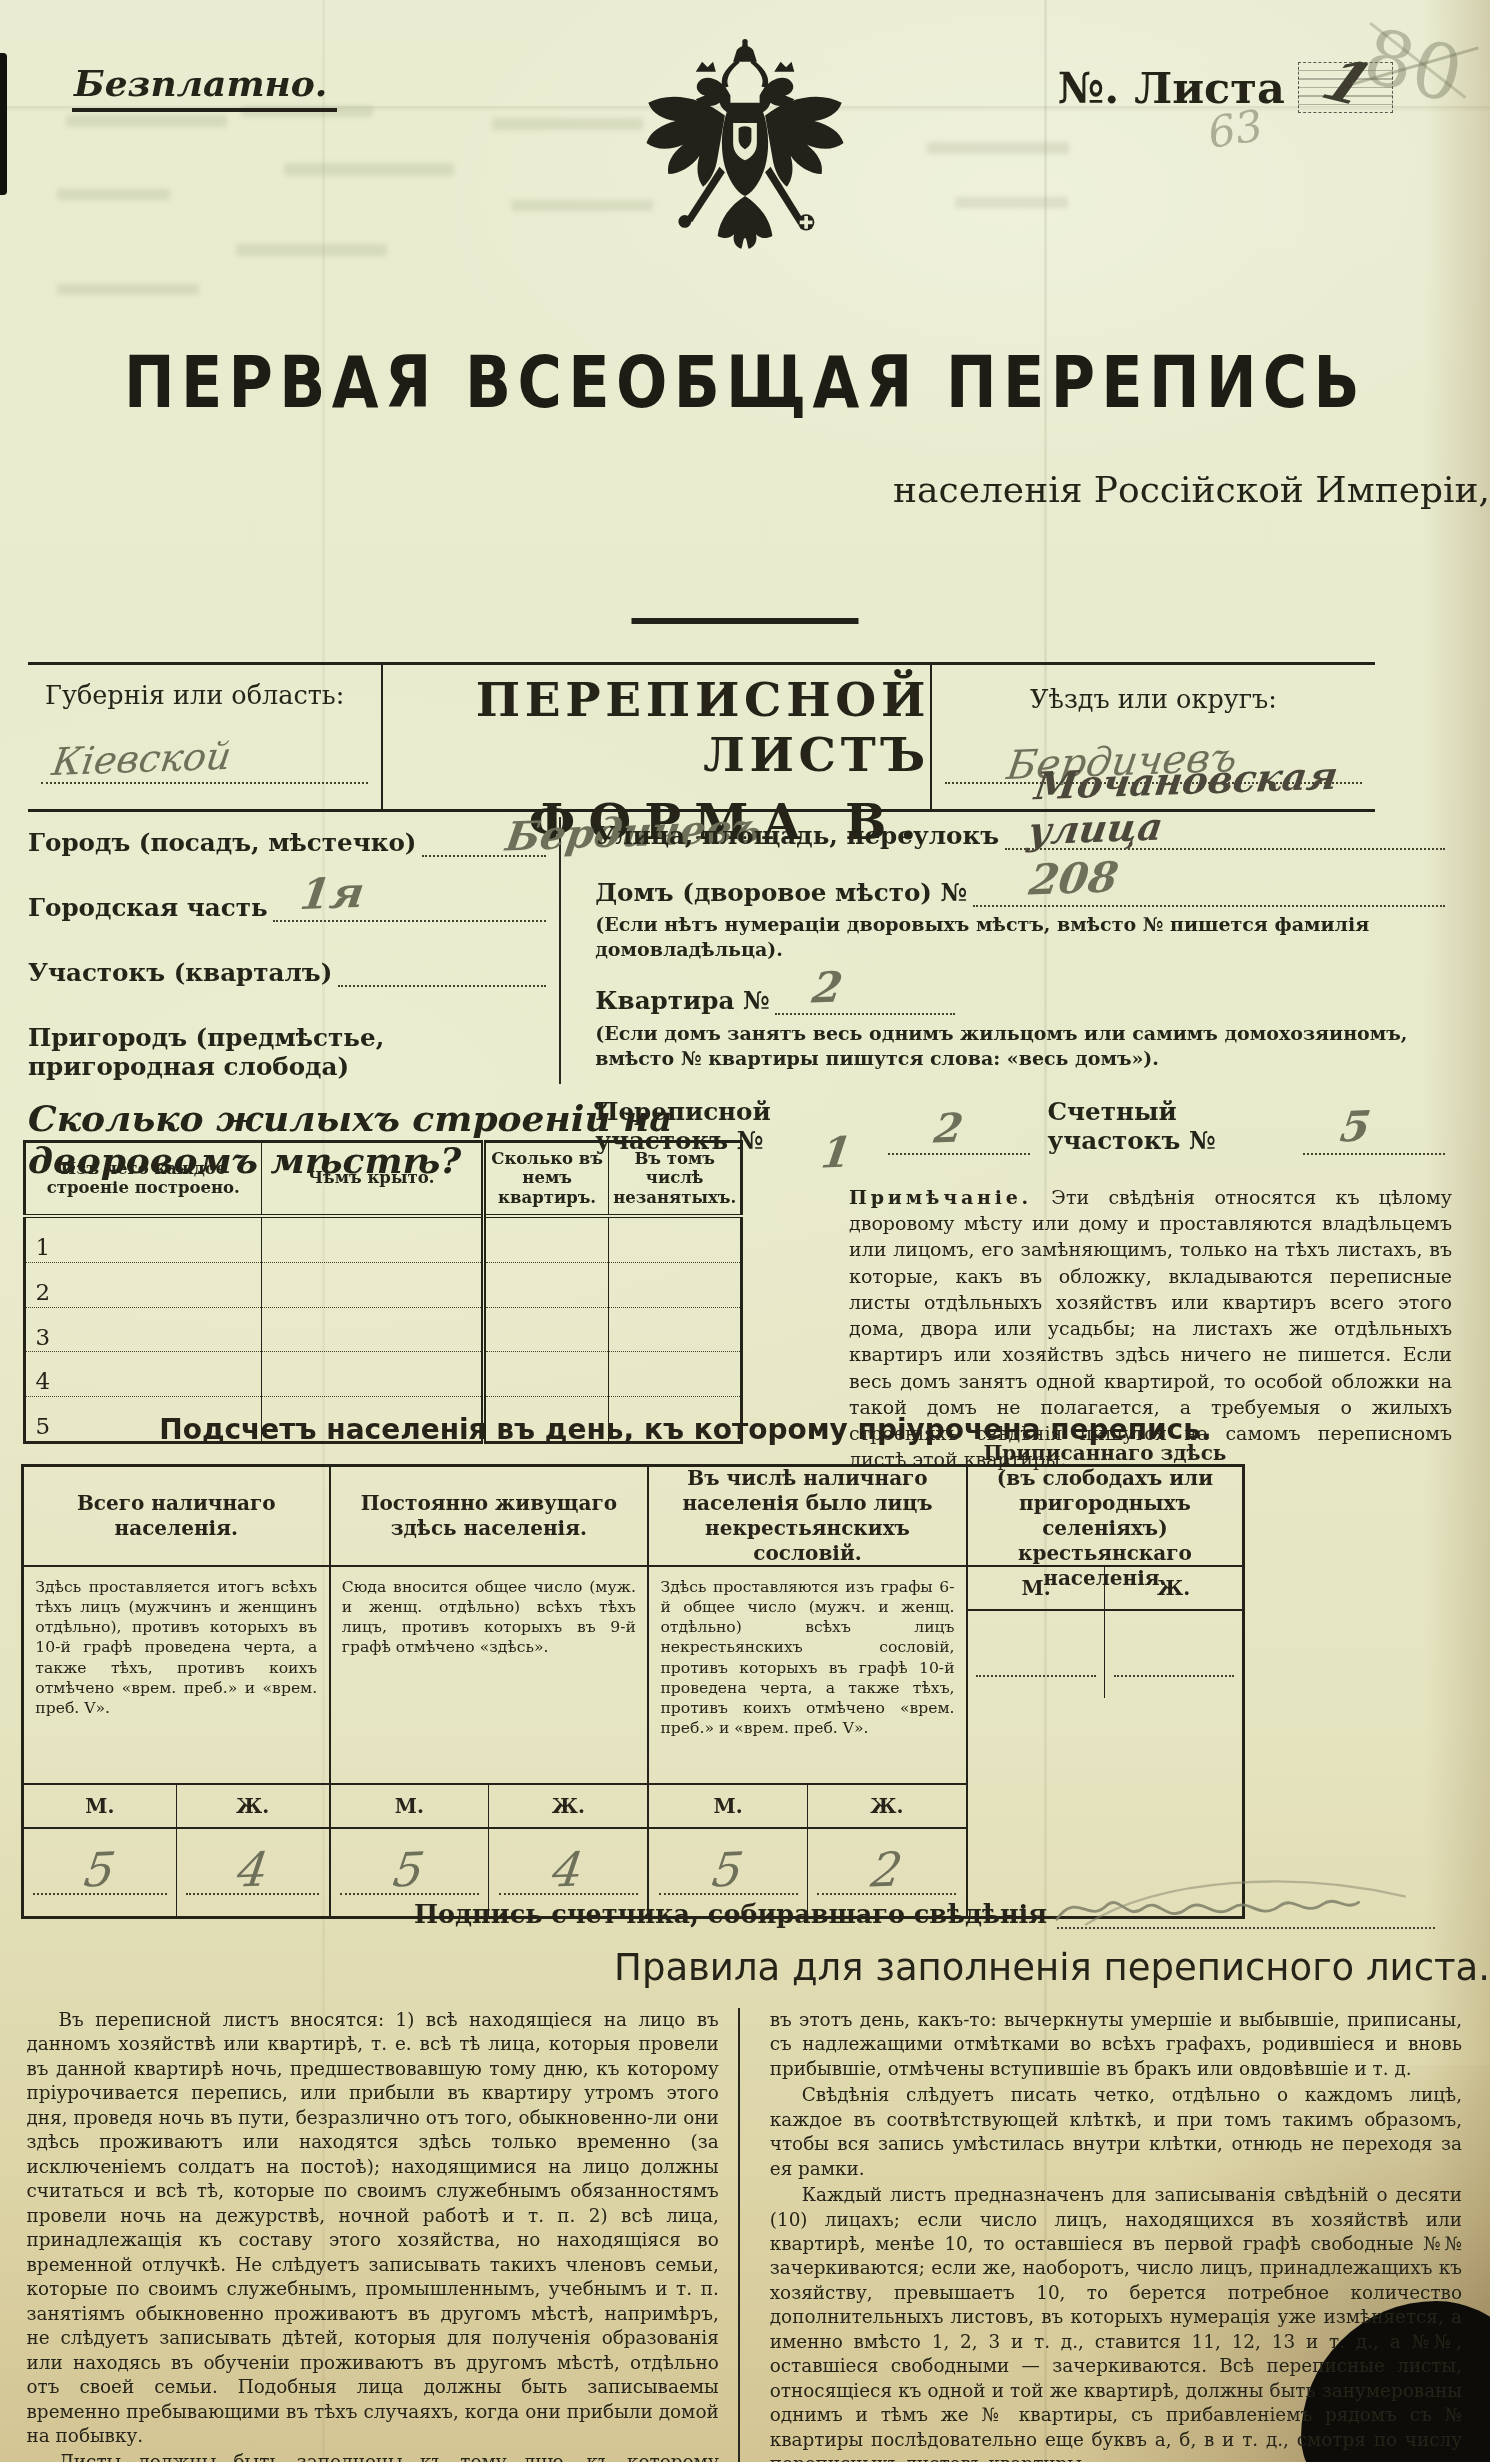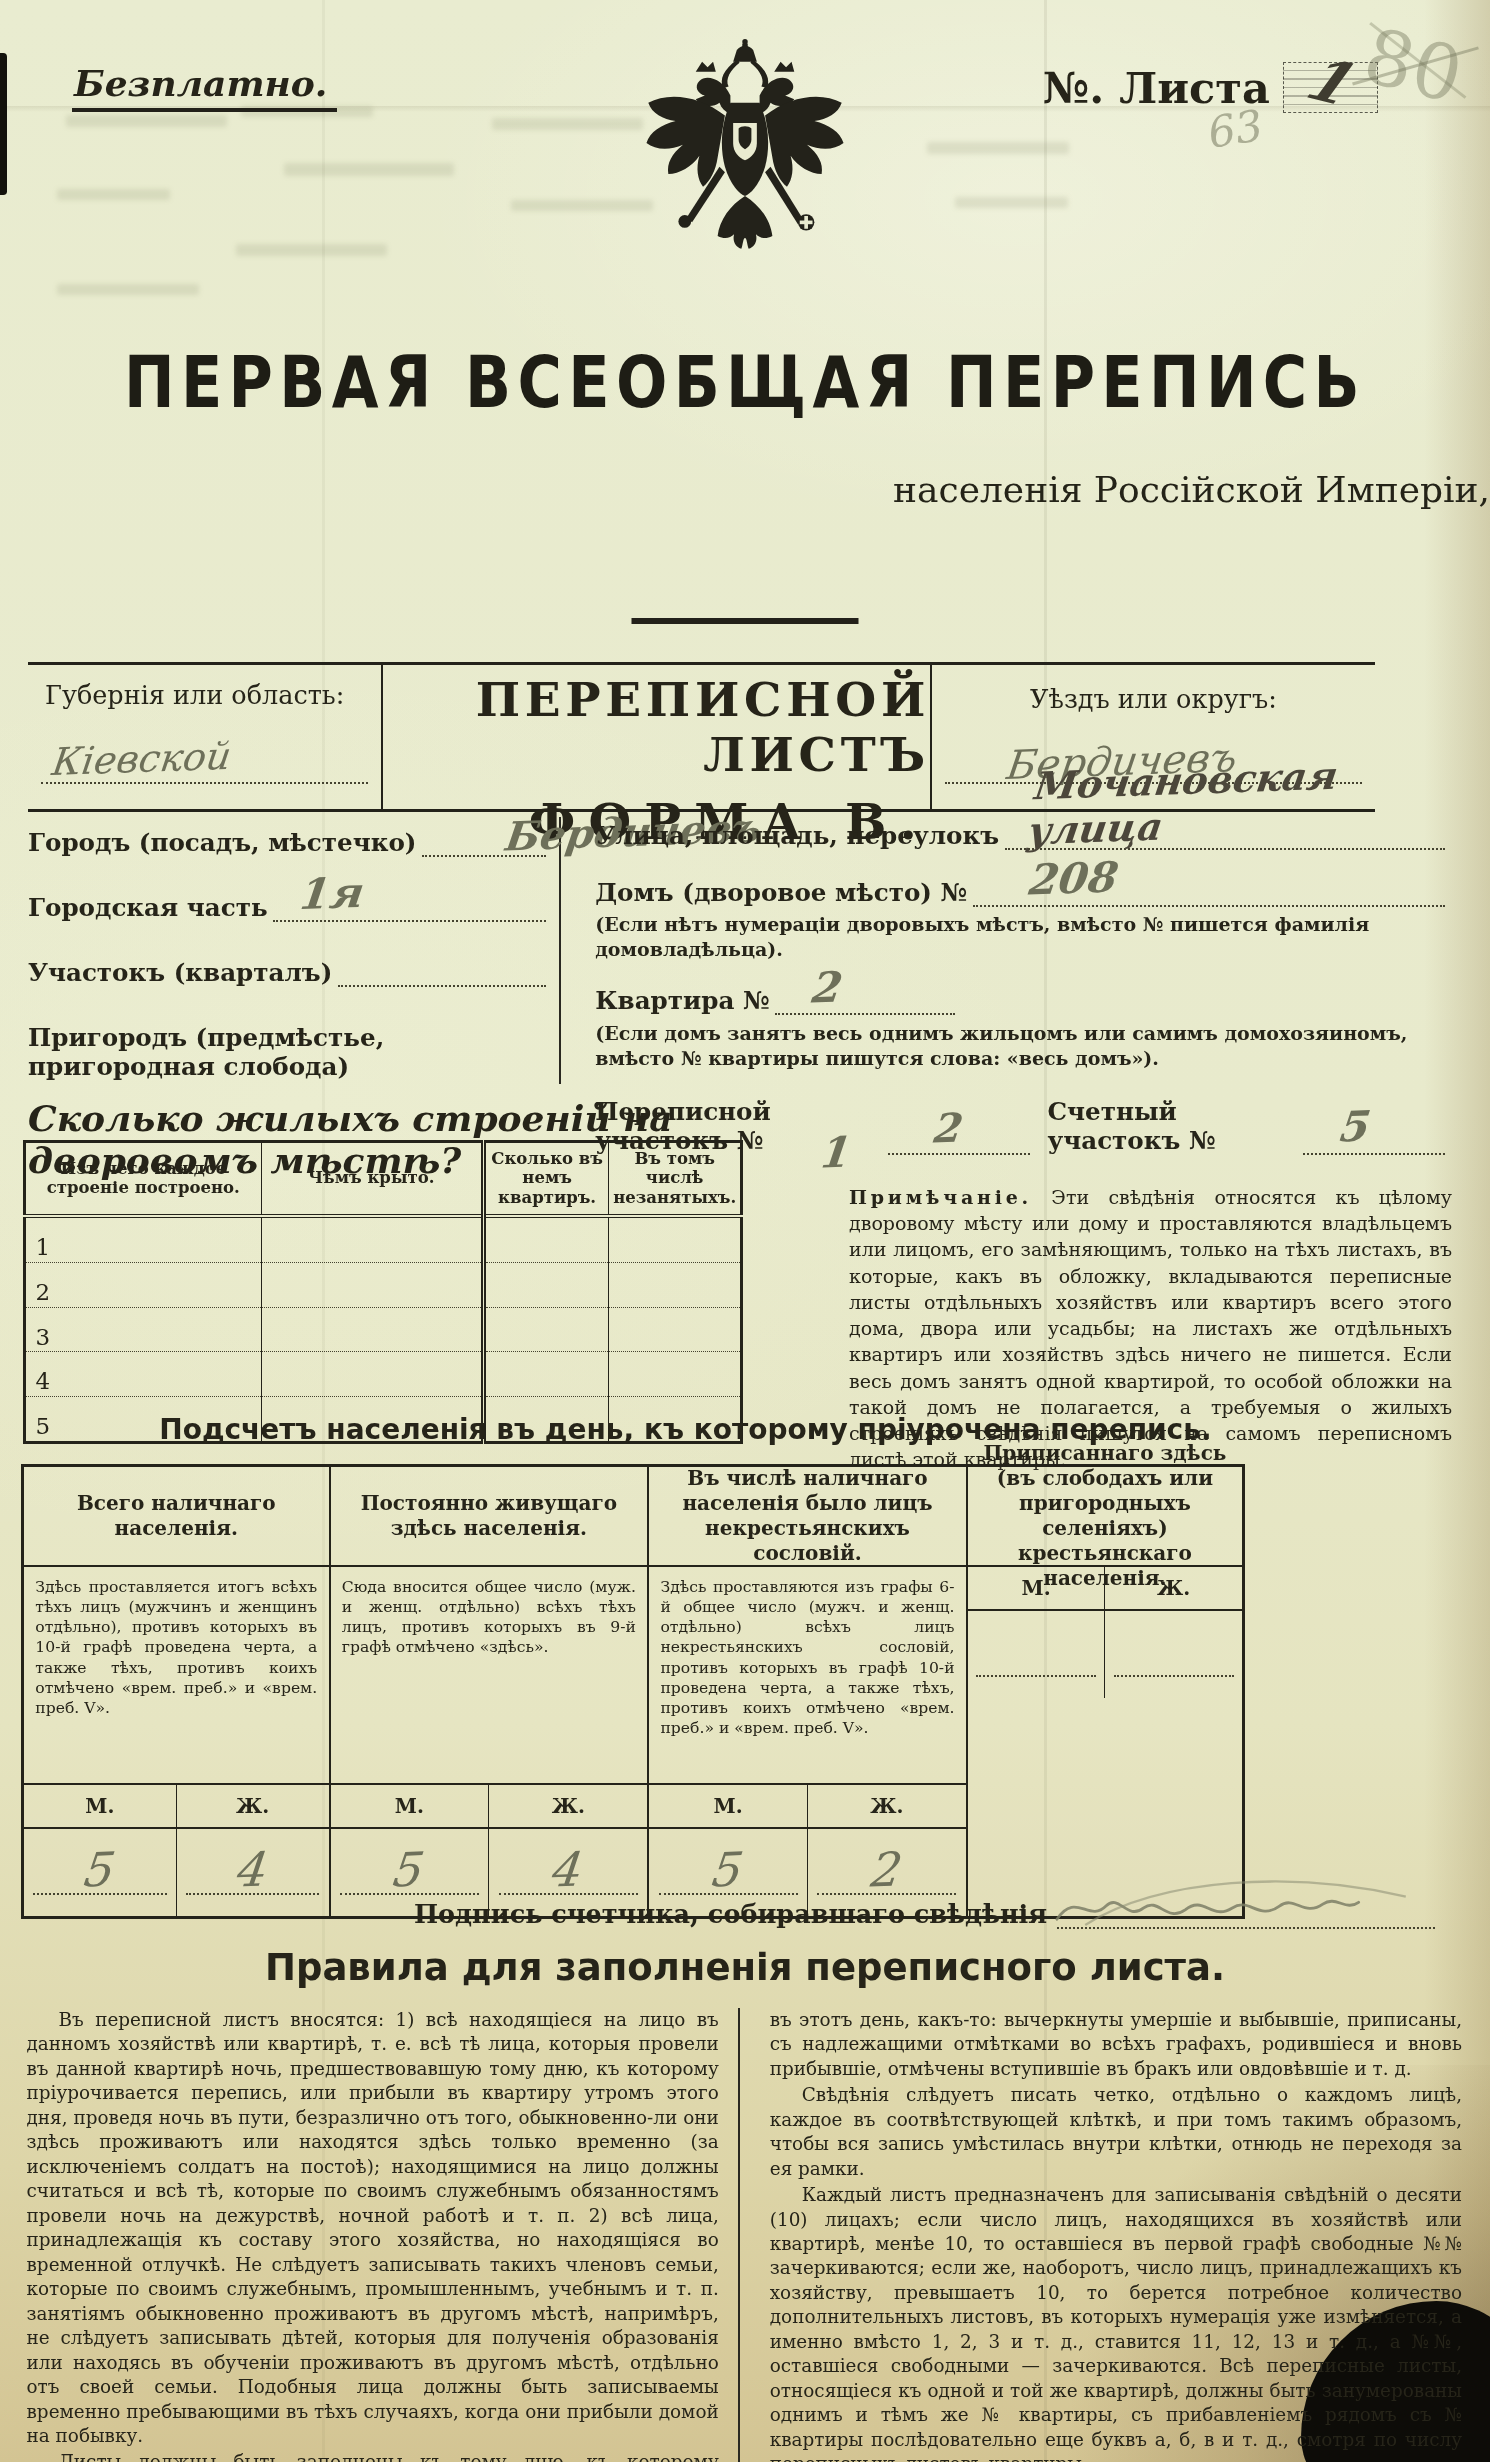--- a/index.html
+++ b/index.html
@@ -27,7 +27,7 @@
   
   .free{position:absolute;left:72px;top:62px;font-style:italic;font-weight:bold;font-size:36px;
         border-bottom:4.7px solid #23211a;padding:0 9.5px 3.8px 1.9px;}
-  .sheetno{position:absolute;right:112px;top:62px;display:flex;align-items:center;gap:13.2px;font-weight:bold;font-size:43px;text-align:right;}
+  .sheetno{position:absolute;right:97px;top:62px;display:flex;align-items:center;gap:13.2px;font-weight:bold;font-size:43px;text-align:right;}
   .no-box{position:relative;display:inline-block;width:93px;height:49px;border:1.9px dashed rgba(42,42,34,.75);
         background:repeating-linear-gradient(180deg,rgba(40,40,30,0) 0 6.6px,rgba(40,40,30,.30) 6.6px 8.5px);}
   .no-box .hw{position:absolute;left:28px;top:-15px;font-size:59px;transform:rotate(14deg) skewX(-12deg);}

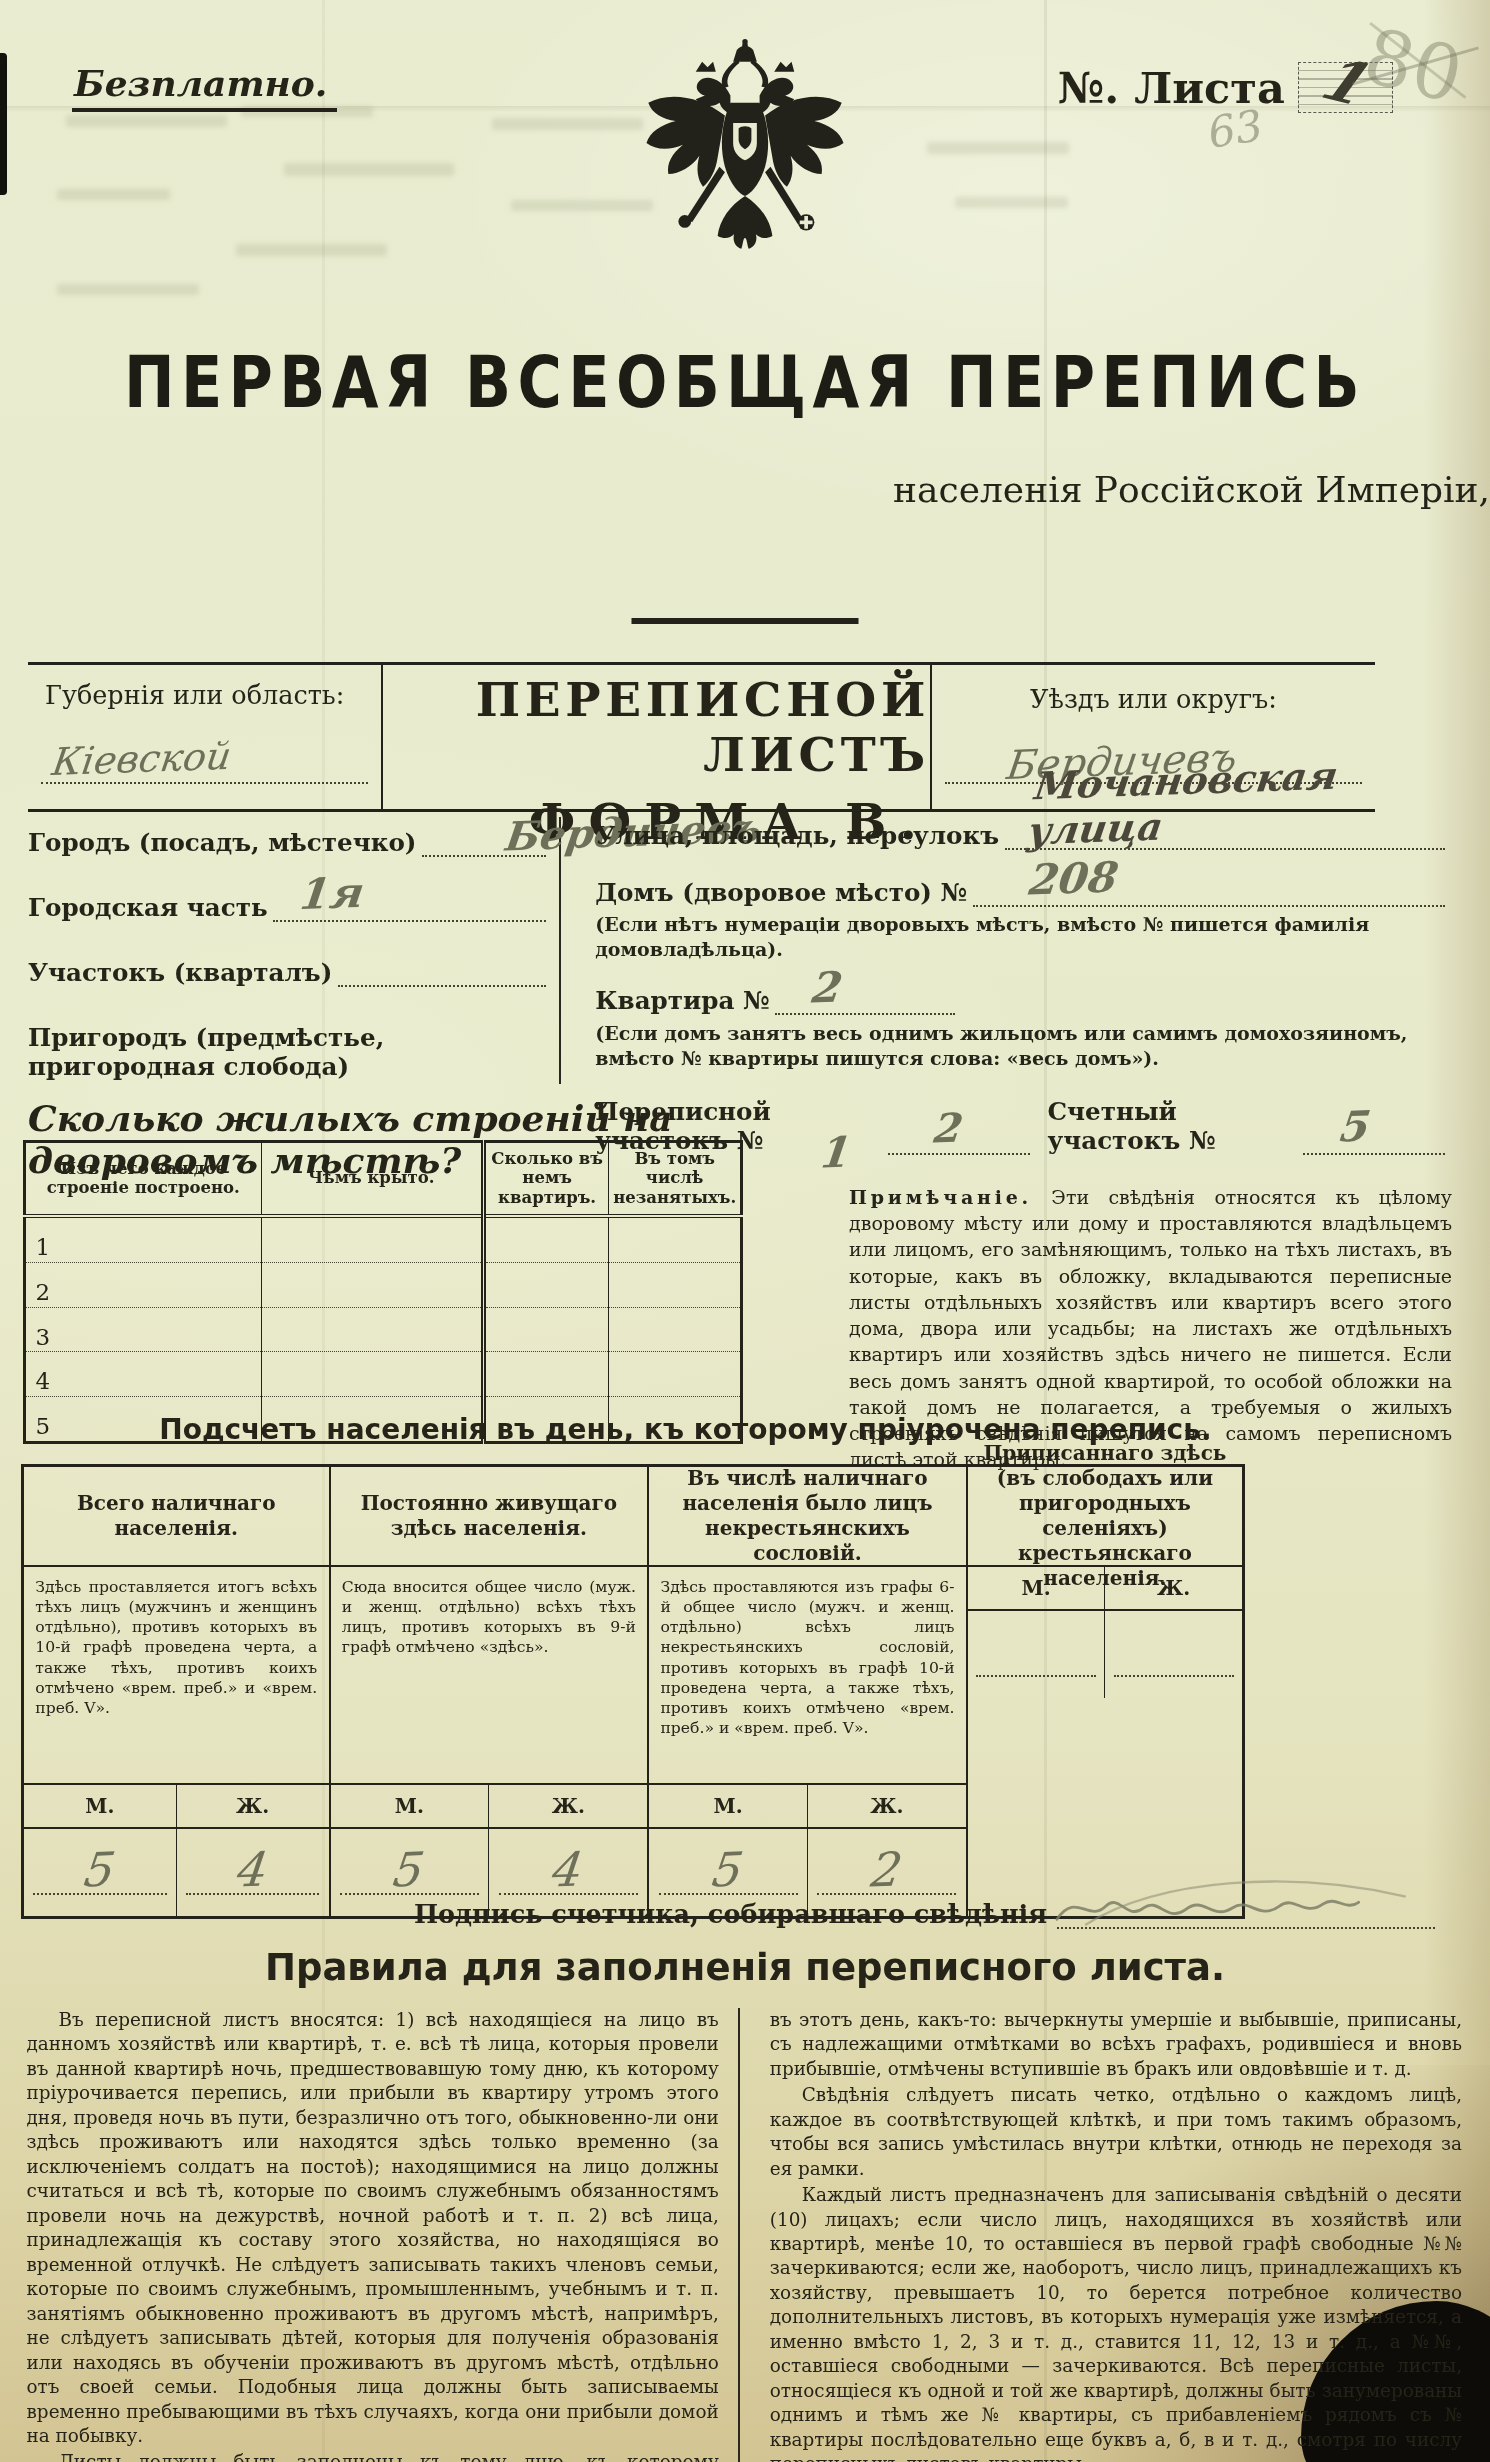--- a/index.html
+++ b/index.html
@@ -101,8 +101,8 @@
   .sigline{position:relative;width:378px;border-bottom:2.4px dotted #44422f;height:9.5px;margin-left:9.5px;}
   .sigline svg{position:absolute;left:-9.5px;bottom:-13.2px;}
   
-  .rules-title{position:absolute;top:1946px;left:0;width:100%;text-align:center;
-    font-family:"DejaVu Sans","Liberation Sans",sans-serif;font-weight:bold;font-size:37px;}
+  .rules-title{position:absolute;top:1946px;left:0;width:100%;text-align:right;
+    font-family:"DejaVu Sans","Liberation Sans",sans-serif;font-weight:normal;font-size:37px;}
   .rules{position:absolute;left:26.5px;right:28px;top:2008px;display:flex;}
   .rcol{flex:1;font-size:18.4px;line-height:1.33;text-align:justify;}
   .rcol p{margin:0 0 1.9px 0;}

